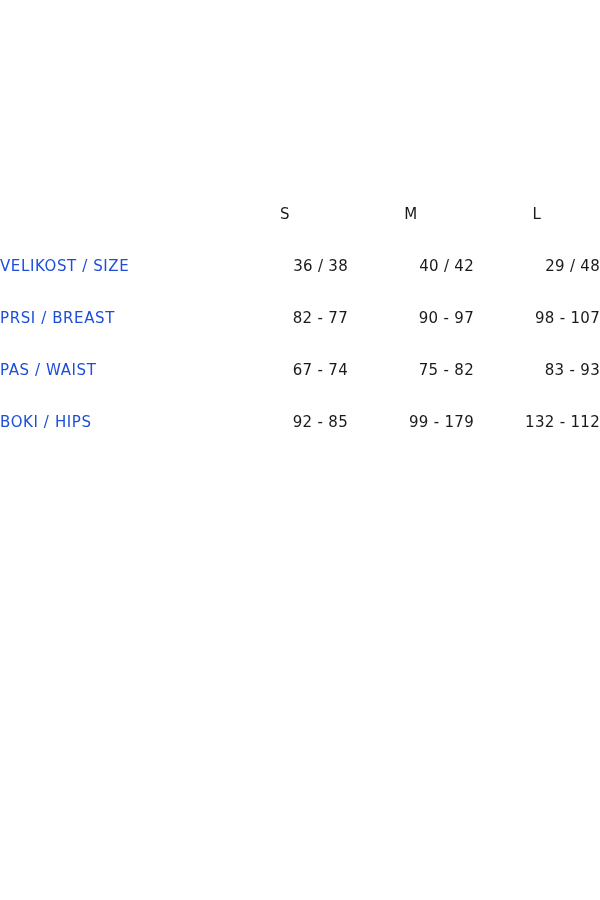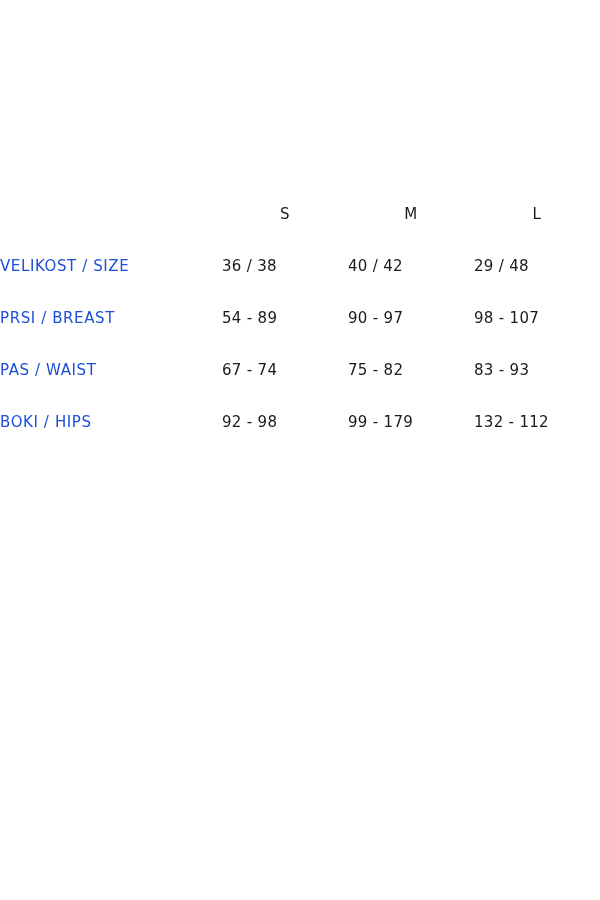--- a/index.html
+++ b/index.html
@@ -62,7 +62,7 @@
     white-space: nowrap;
   }
   .cell-value {
-    text-align: left;
+    text-align: right;
     font-size: 15px;
     letter-spacing: 0.3px;
     color: #1a1a1a;

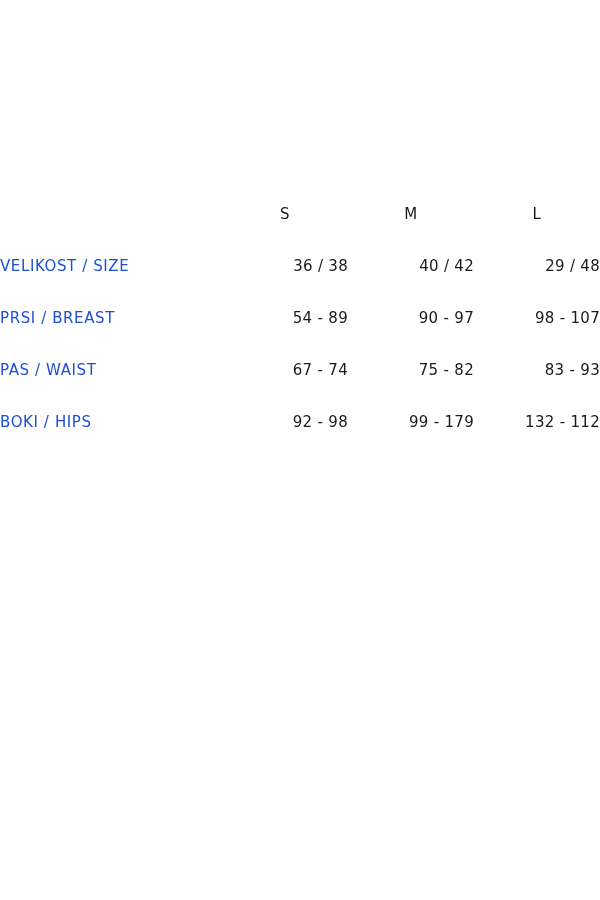--- a/index.html
+++ b/index.html
@@ -98,7 +98,7 @@
       </tr>
       <tr>
         <td class="row-label">PRSI / BREAST</td>
-        <td class="cell-value">54 - 89</td>
+        <td class="cell-value">82 - 77</td>
         <td class="cell-value">90 - 97</td>
         <td class="cell-value">98 - 107</td>
       </tr>

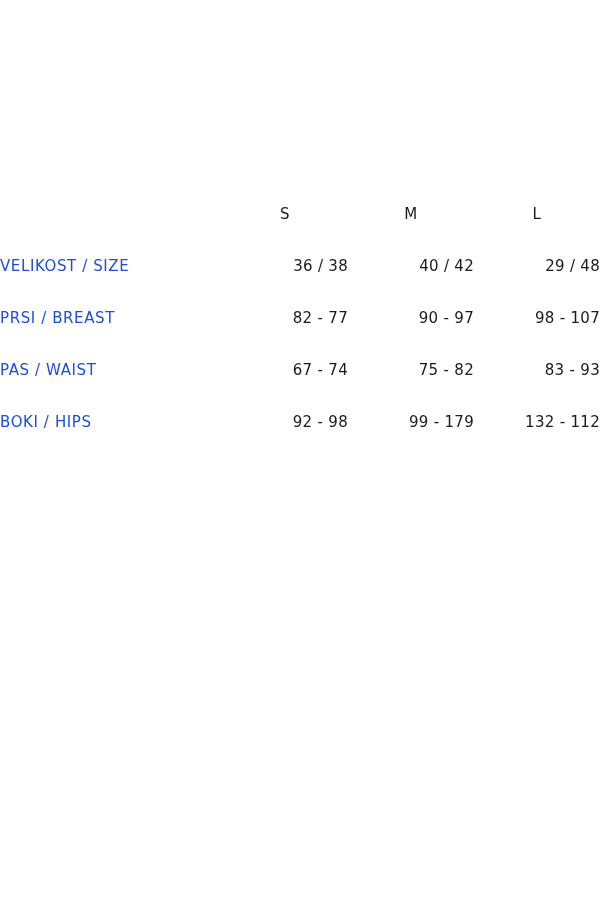--- a/index.html
+++ b/index.html
@@ -110,7 +110,7 @@
       </tr>
       <tr>
         <td class="row-label">BOKI / HIPS</td>
-        <td class="cell-value">92 - 98</td>
+        <td class="cell-value">92 - 85</td>
         <td class="cell-value">99 - 179</td>
         <td class="cell-value">132 - 112</td>
       </tr>

